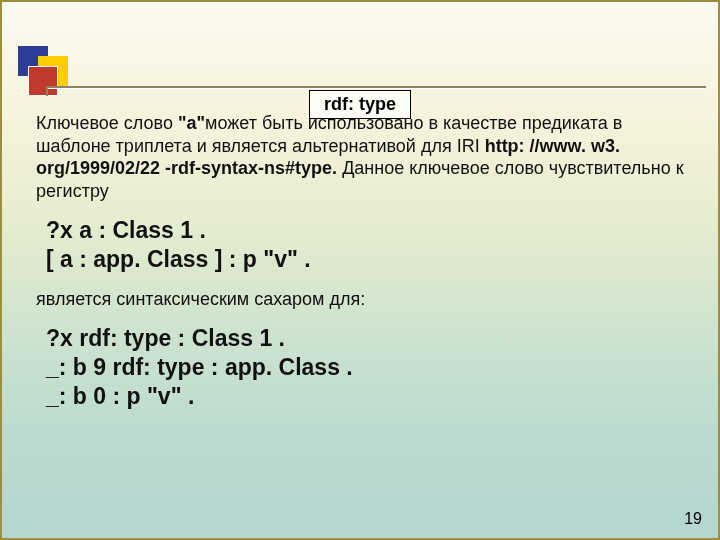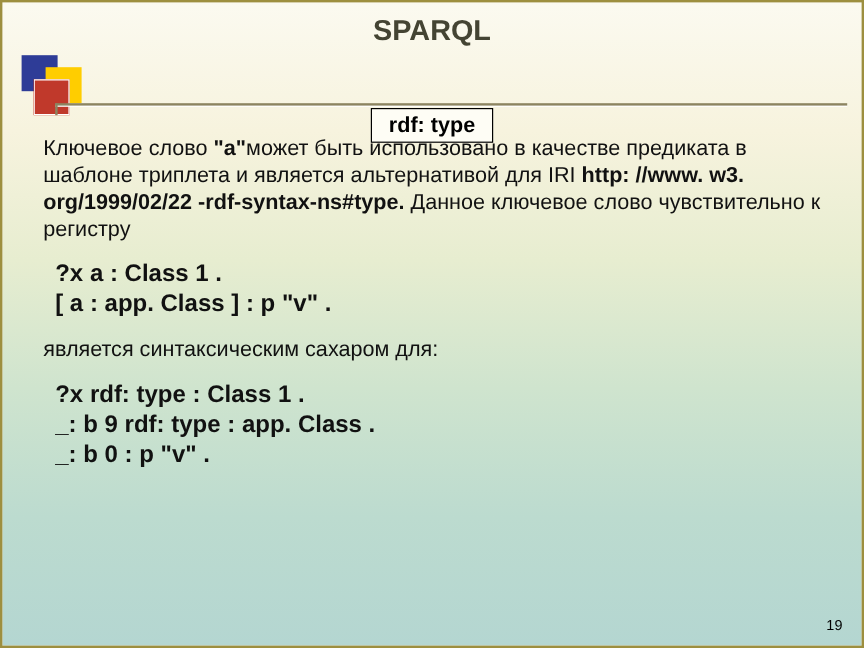--- a/index.html
+++ b/index.html
@@ -104,7 +104,6 @@
 
 <div class="slide">
 
-  <div class="title">SPARQL</div>
 
   <div class="corner-logo">
     <div class="sq blue"></div>

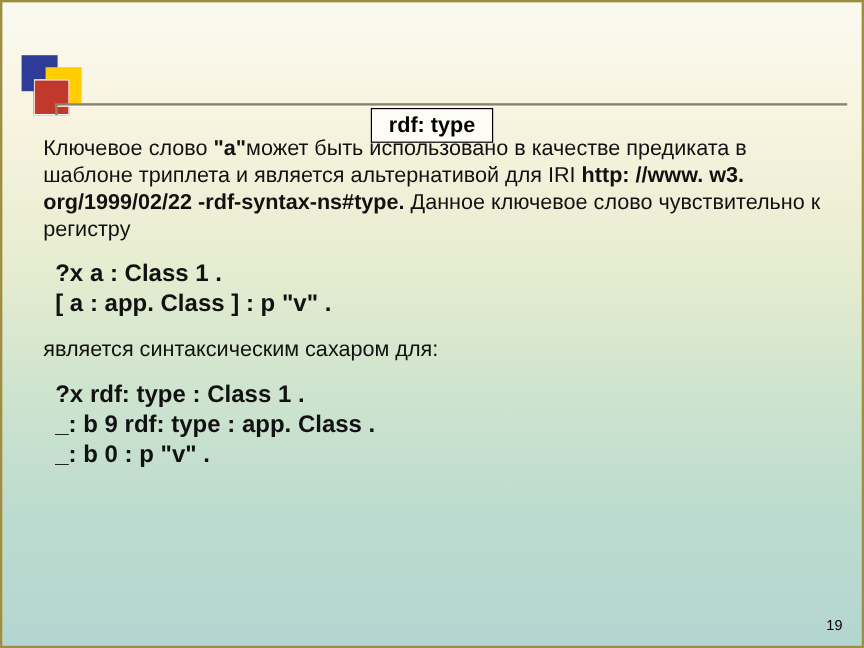--- a/index.html
+++ b/index.html
@@ -84,7 +84,7 @@
   }
   .body p { margin: 0 0 4px 0; }
   .code {
-    font-size: 20px;
+    font-size: 23px;
     font-weight: bold;
     margin-left: 10px;
     margin-top: 14px;

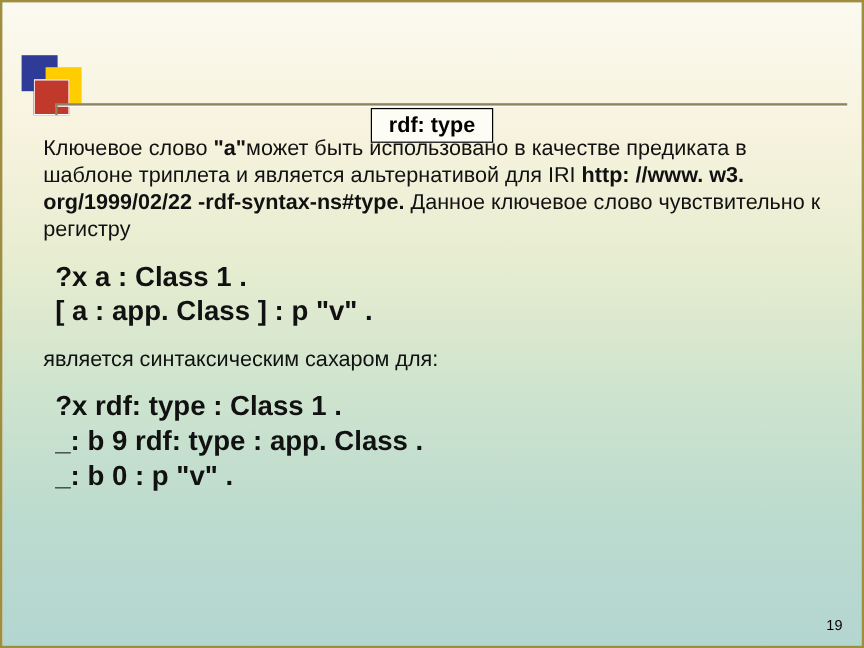--- a/index.html
+++ b/index.html
@@ -95,7 +95,7 @@
     position: absolute;
     bottom: 10px;
     right: 16px;
-    font-size: 12px;
+    font-size: 16px;
   }
   b.keyword { font-weight: bold; }
 </style>

